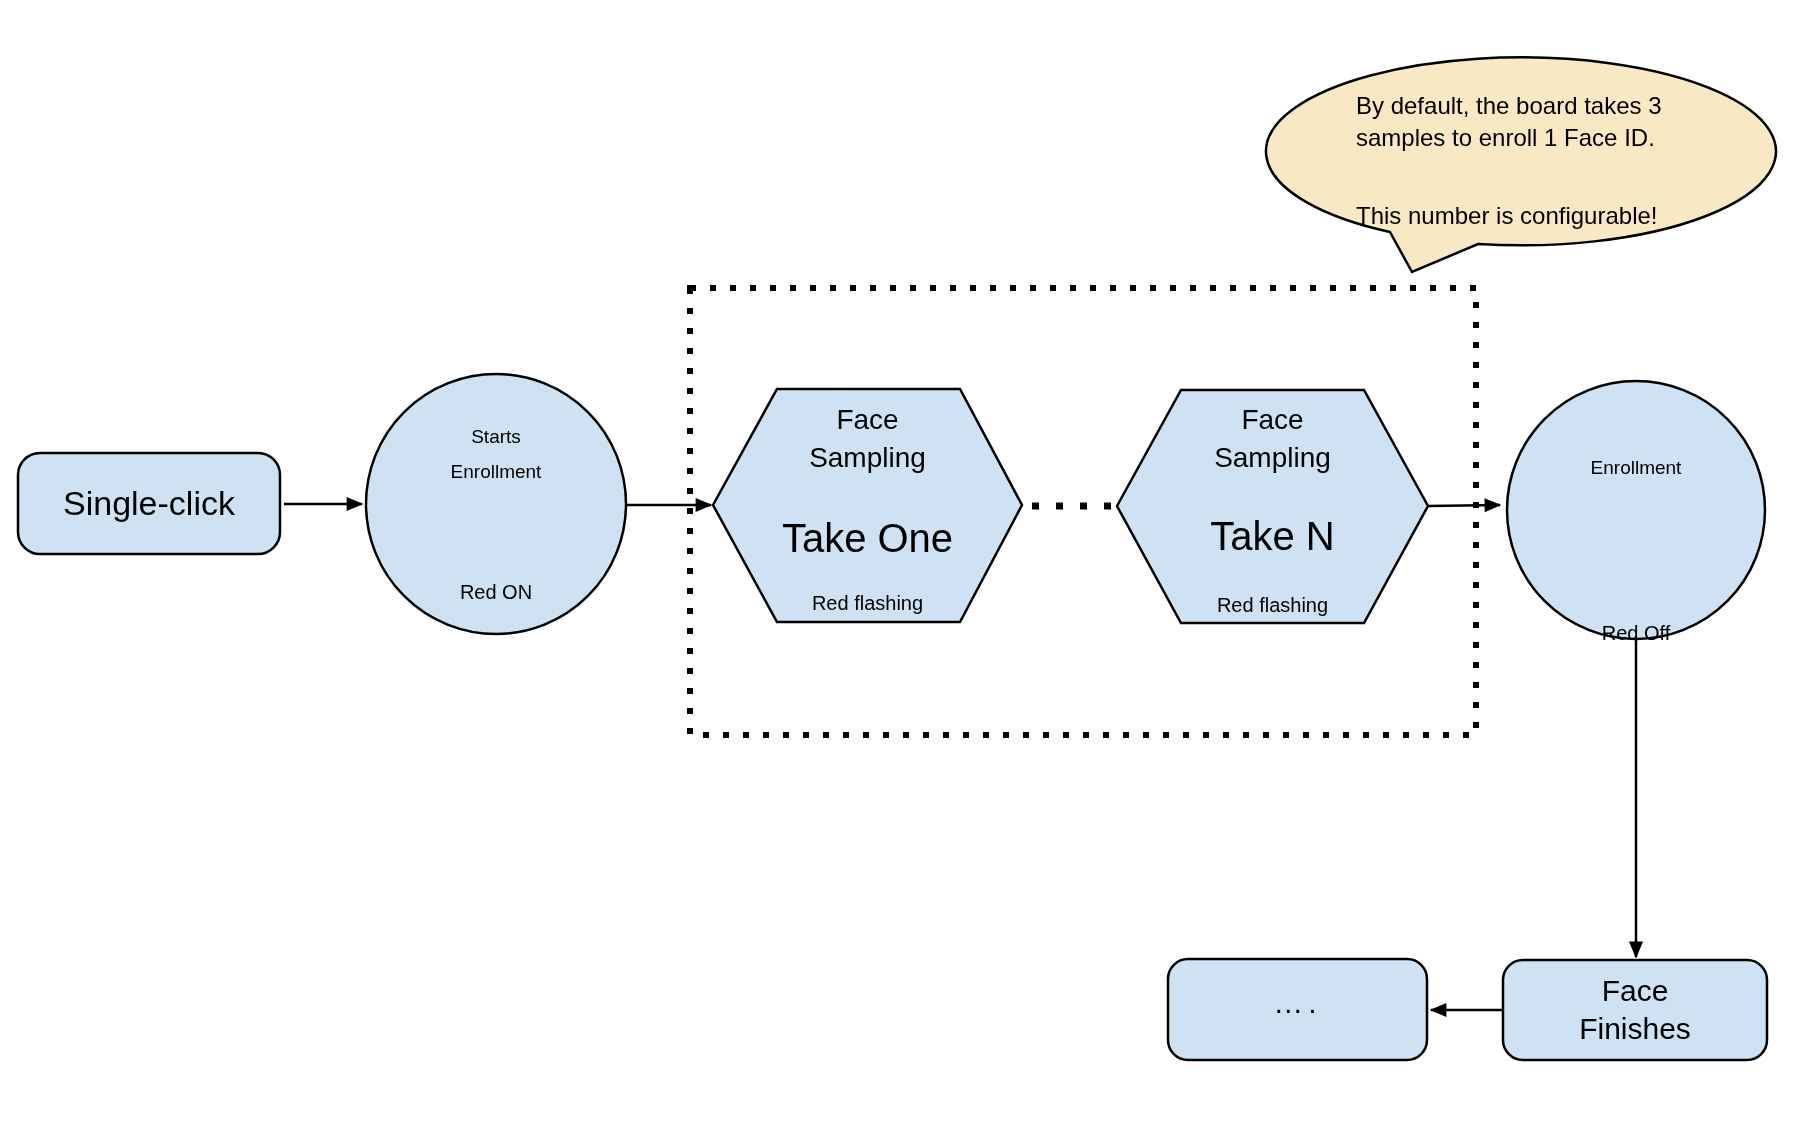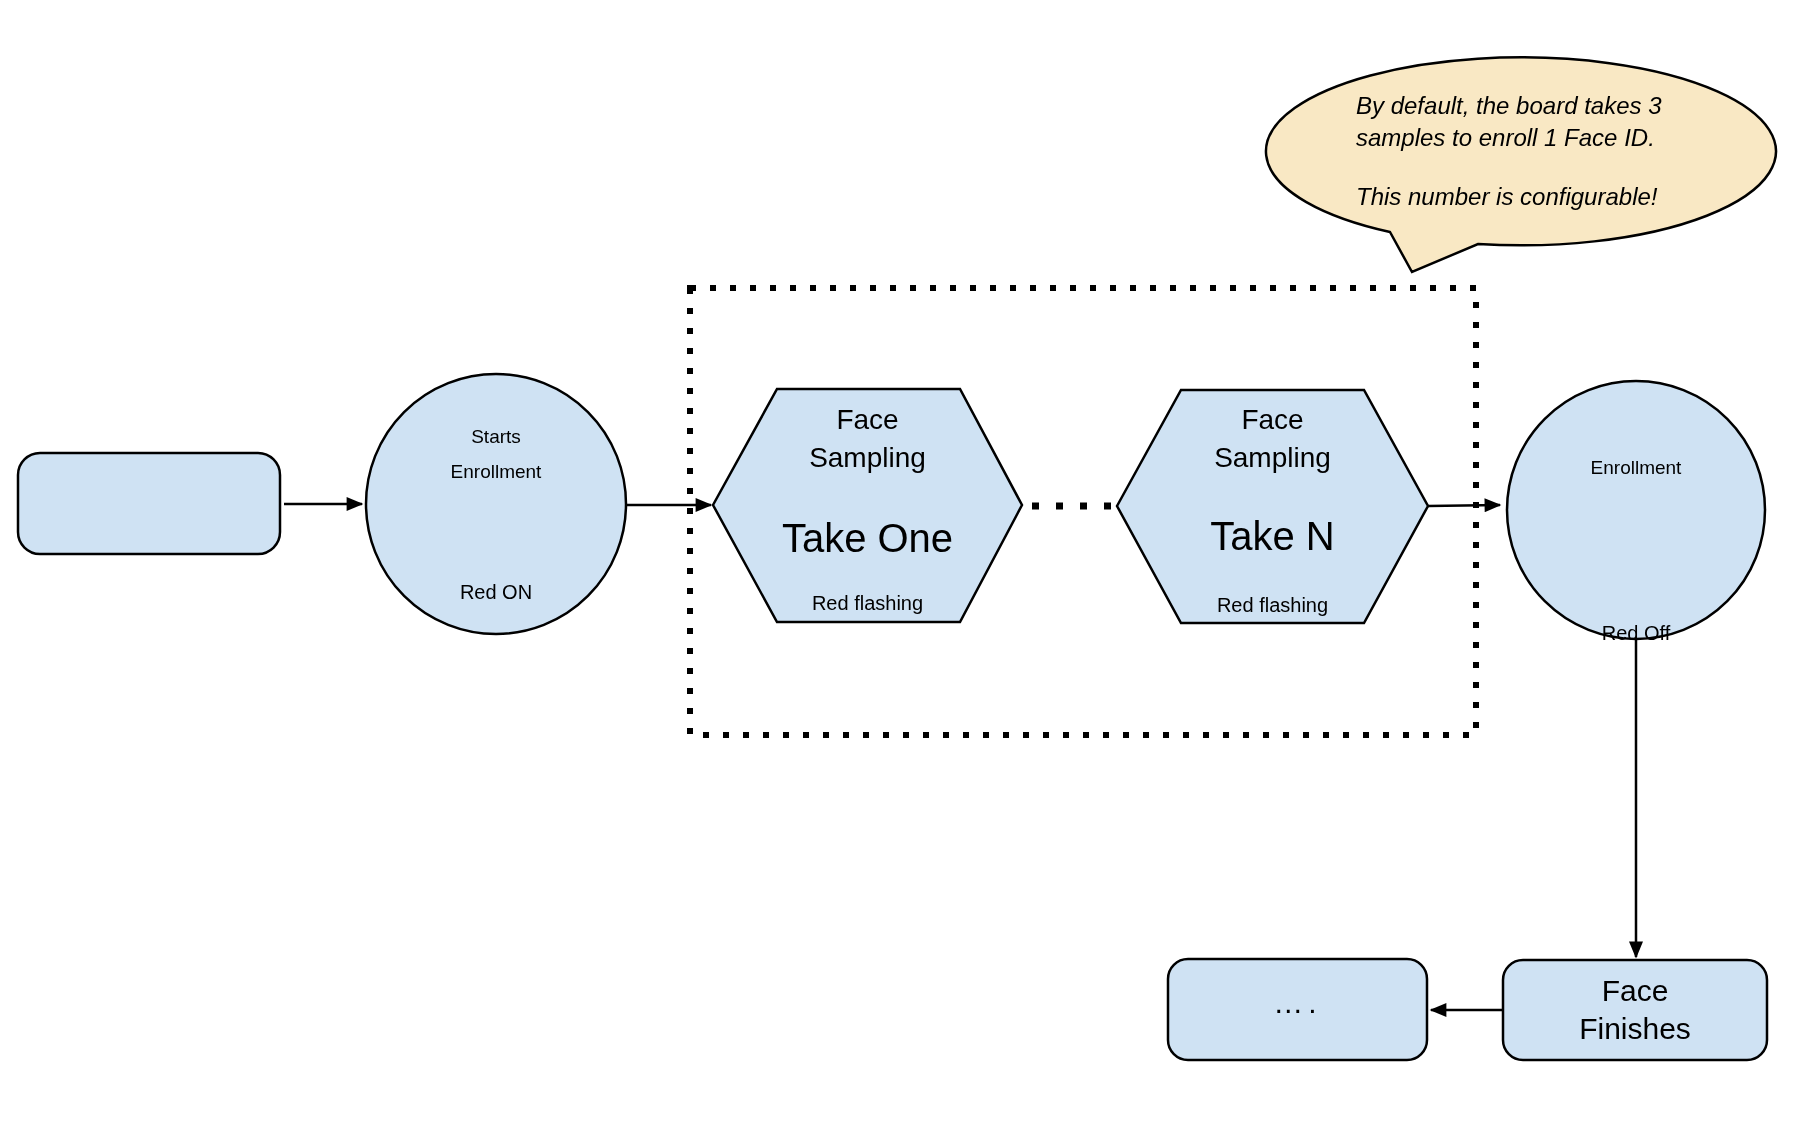--- a/index.html
+++ b/index.html
@@ -21,7 +21,7 @@
   .flexcenter{display:flex;align-items:center;justify-content:center;flex-direction:column;}
   .callout-text{
     position:absolute;left:1356px;top:90px;width:390px;
-    text-align:left;font-size:24px;line-height:32px;font-style:italic;
+    text-align:left;font-size:24px;line-height:32px;
   }
   .callout-text .para2{margin-top:27px;}
 </style>

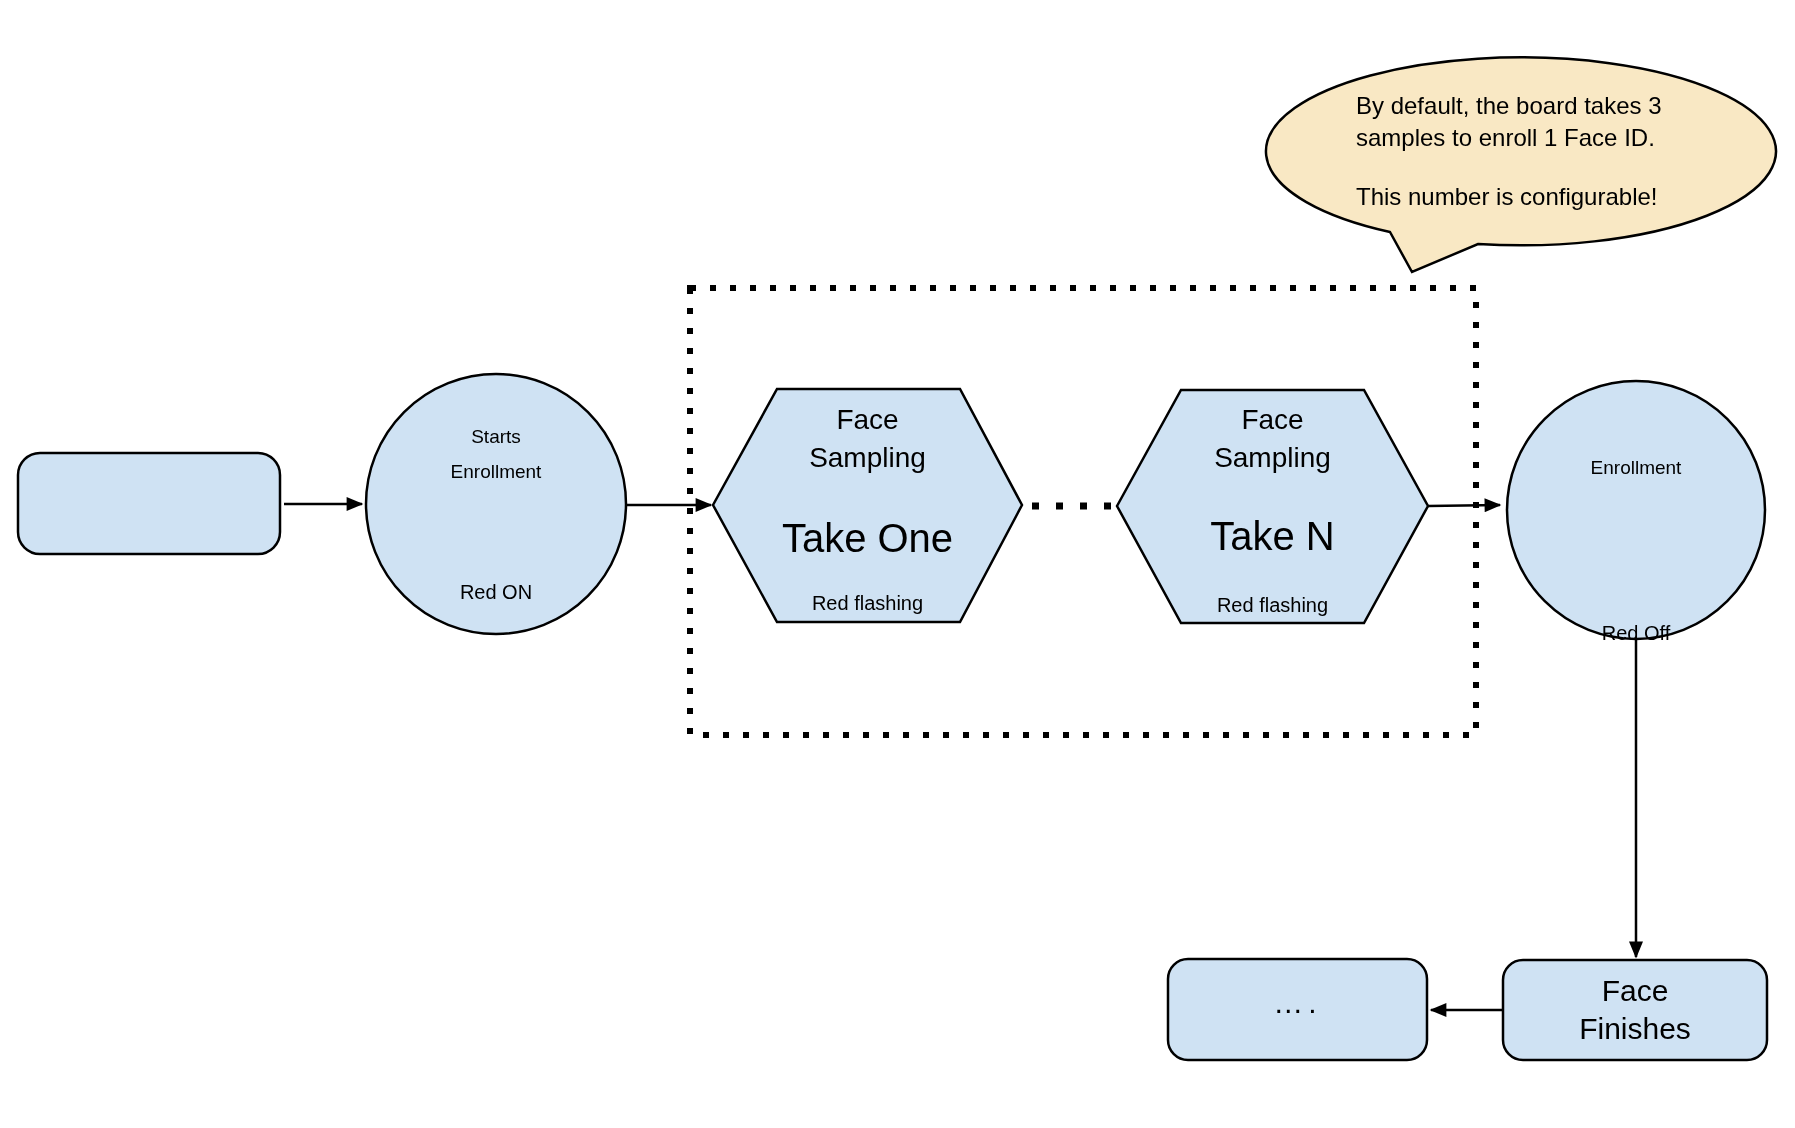--- a/index.html
+++ b/index.html
@@ -23,7 +23,7 @@
     position:absolute;left:1356px;top:90px;width:390px;
     text-align:left;font-size:24px;line-height:32px;
   }
-  .callout-text .para2{margin-top:27px;}
+  .callout-text .para2{margin-top:46px;}
 </style>
 </head>
 <body>

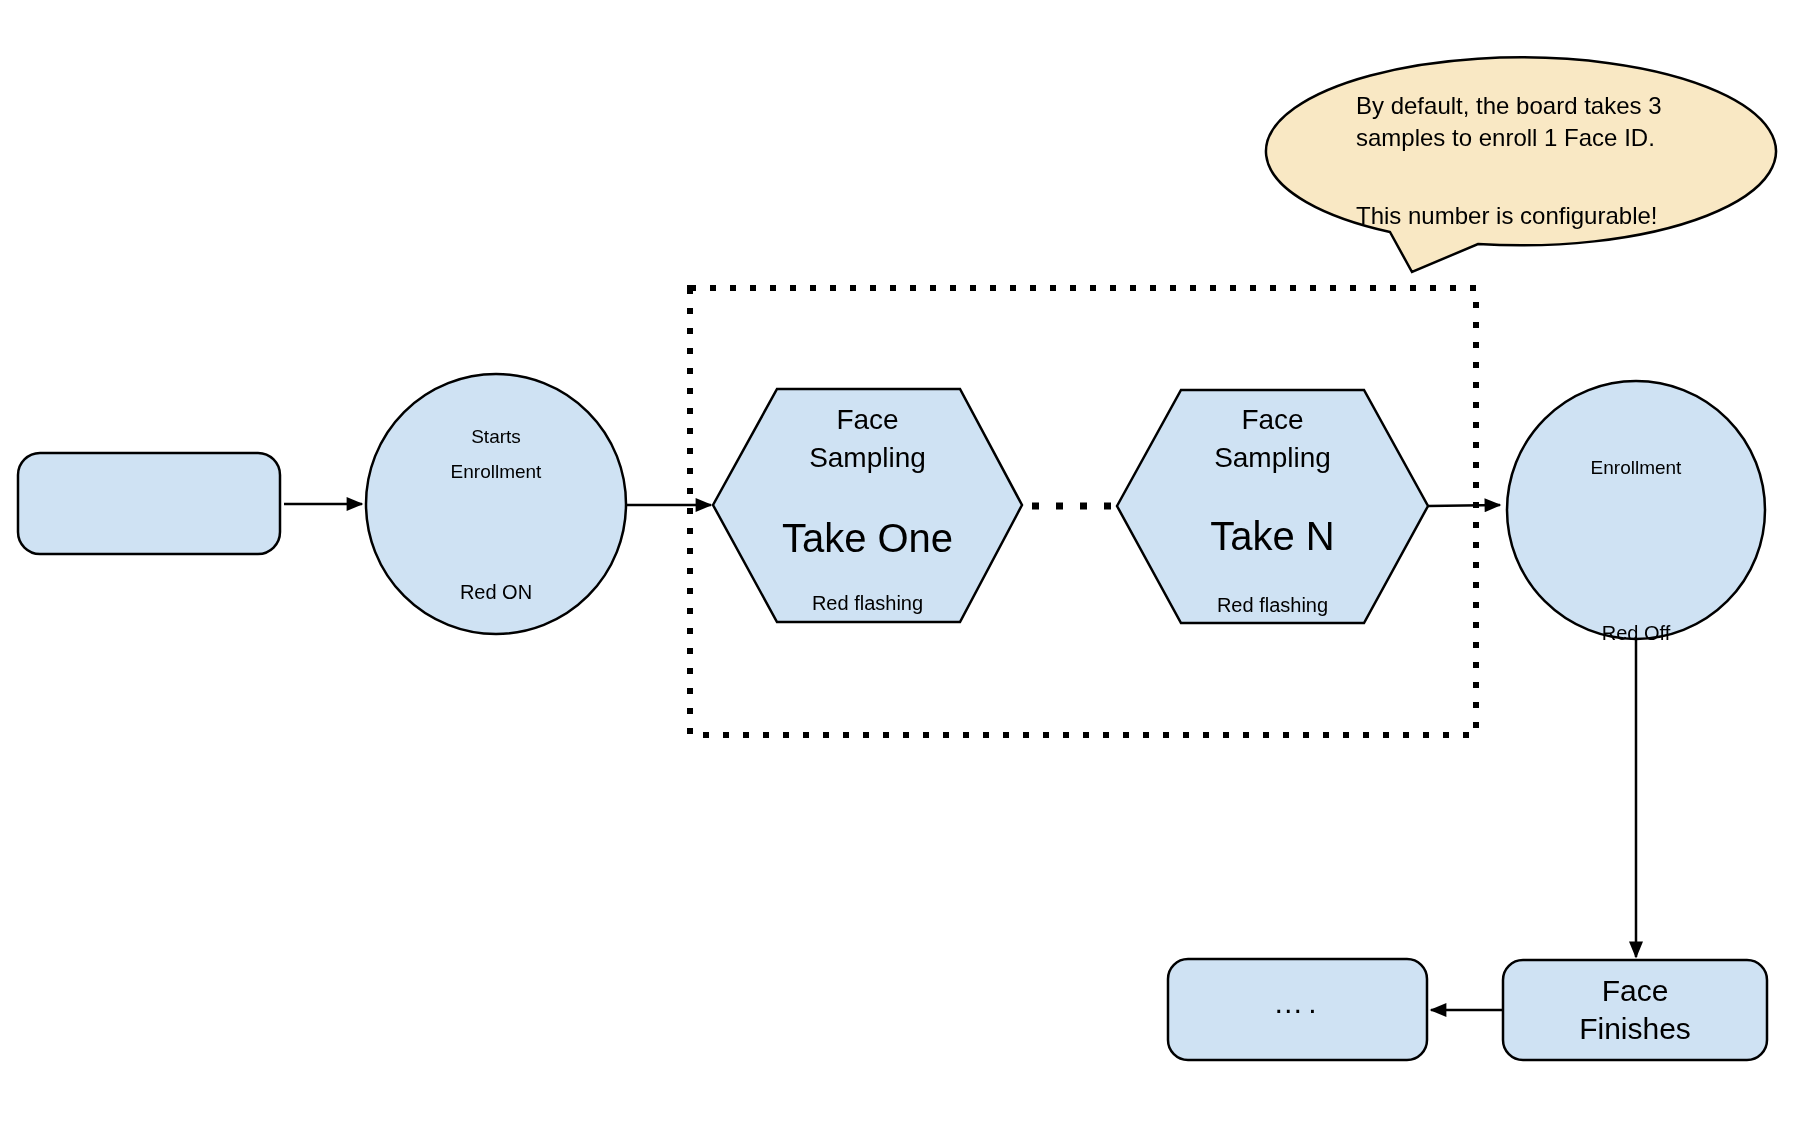--- a/index.html
+++ b/index.html
@@ -63,6 +63,7 @@
     <line x1="1503" y1="1010" x2="1431" y2="1010" stroke="#000" stroke-width="2.5" marker-end="url(#arrow)"></line>
   </svg>
 
+  <div class="lbl flexcenter" style="left:18px;top:453px;width:262px;height:101px;font-size:34px;">Single-click</div>
 
   <div class="lbl node-title" style="left:366px;top:419px;width:260px;">
     <span class="ln">Starts</span>

